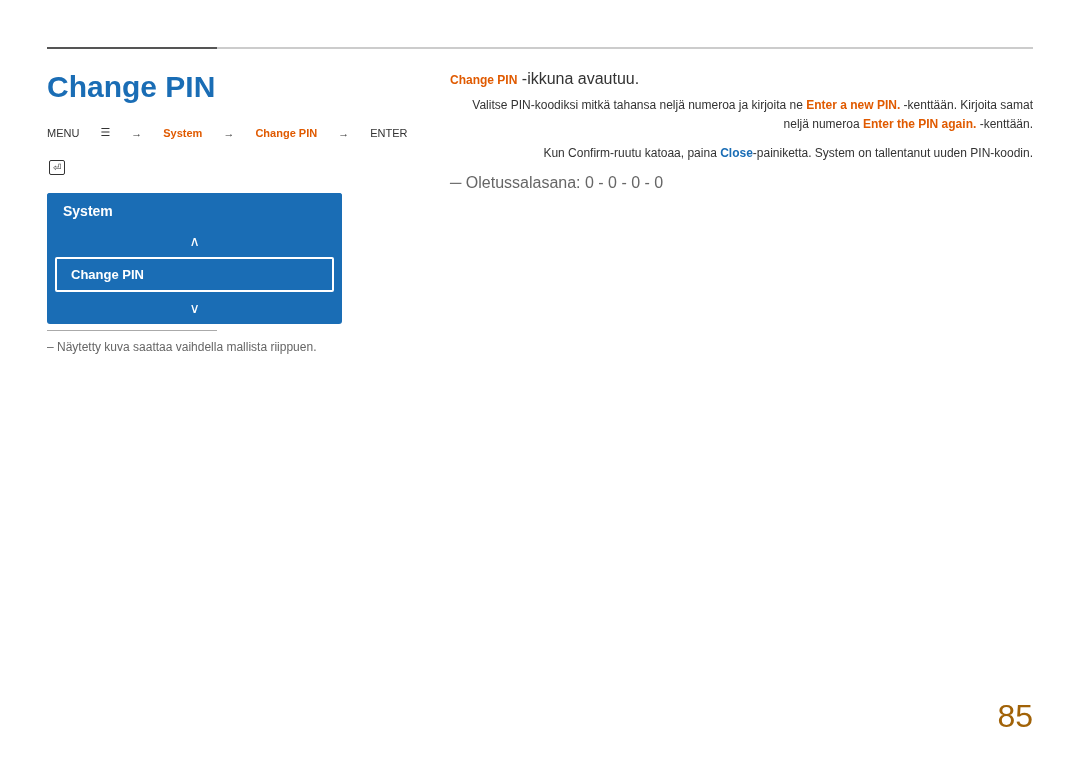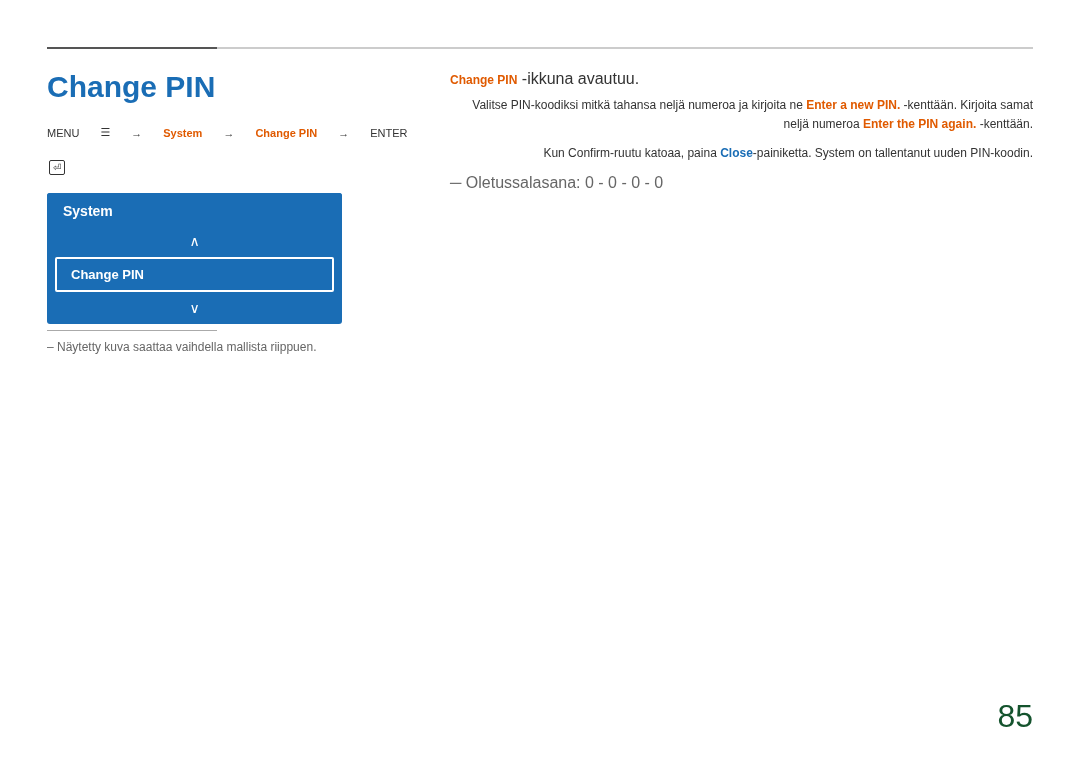--- a/index.html
+++ b/index.html
@@ -176,7 +176,7 @@
       bottom: 28px;
       right: 47px;
       font-size: 32px;
-      color: #14532d;
+      color: #a16207;
       font-weight: 300;
     }
 

